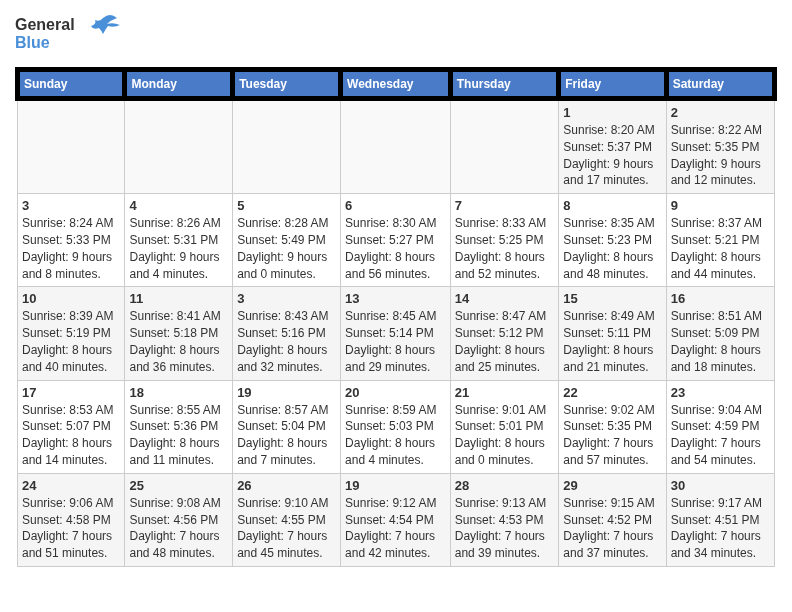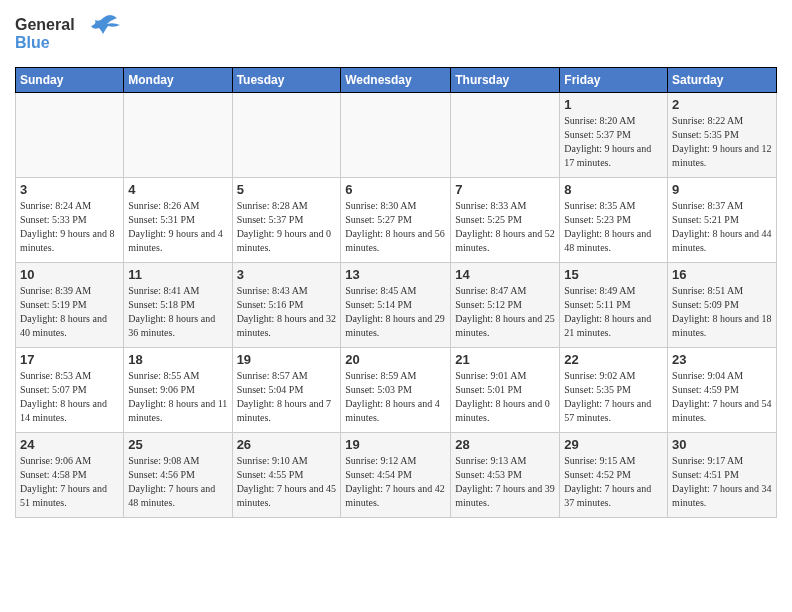--- a/index.html
+++ b/index.html
@@ -24,7 +24,7 @@
       font-weight: bold;
       padding: 5px 4px;
       text-align: left;
-      border: 1px solid #000000;
+      border: 5px solid #000000;
     }
     
     .calendar tbody td {

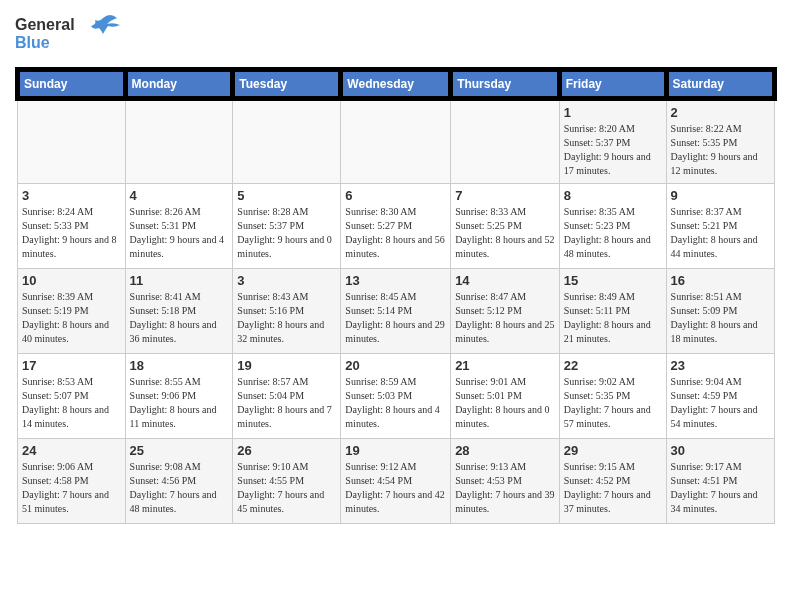--- a/index.html
+++ b/index.html
@@ -50,10 +50,9 @@
     }
     
     .day-info {
-      font-size: 10px;
+      font-size: 12px;
       color: #333;
       line-height: 1.4;
-      font-family: Liberation Serif, serif;
     }
     
     .empty-cell { background: #f9f9f9 !important; }

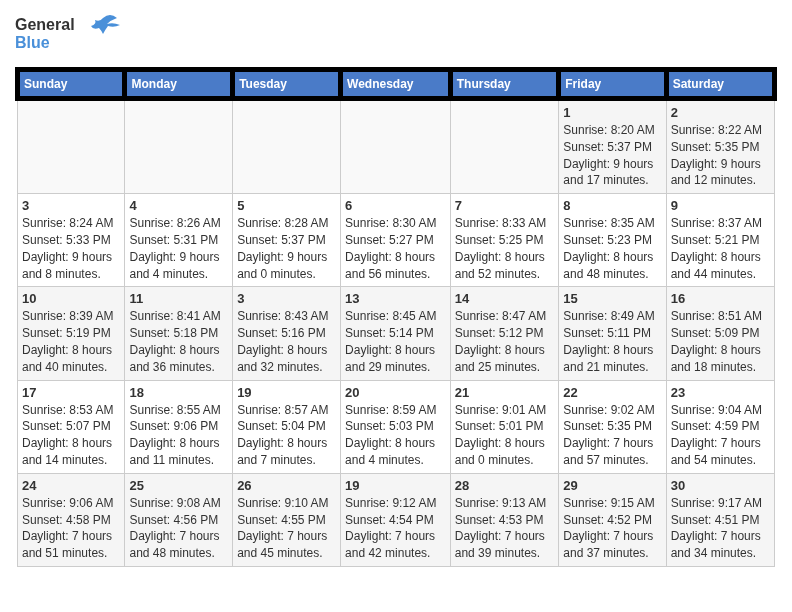--- a/index.html
+++ b/index.html
@@ -126,7 +126,7 @@
           <td>
             <span class="day-number">5</span>
             <div class="day-info">Sunrise: 8:28 AM
-Sunset: 5:37 PM
+Sunset: 5:49 PM
 Daylight: 9 hours and 0 minutes.</div>
           </td>
           <td>

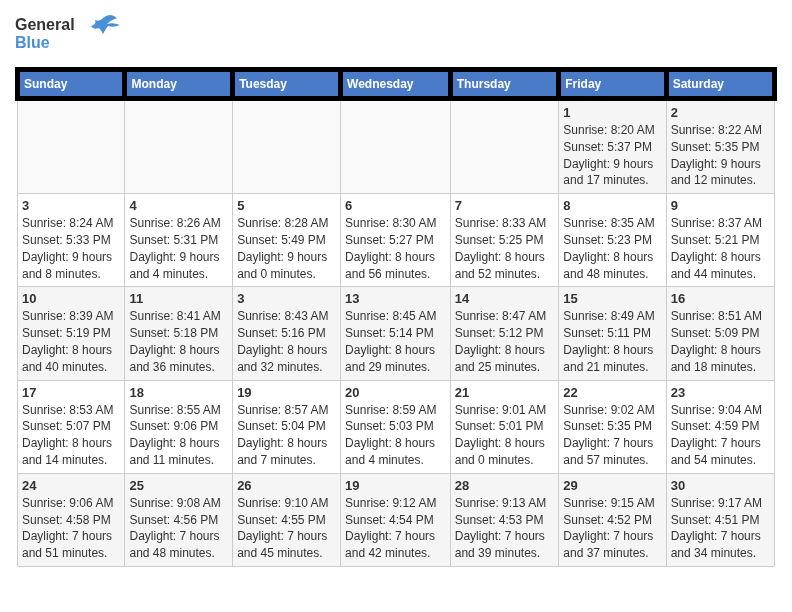--- a/index.html
+++ b/index.html
@@ -208,7 +208,7 @@
           <td>
             <span class="day-number">18</span>
             <div class="day-info">Sunrise: 8:55 AM
-Sunset: 9:06 PM
+Sunset: 5:36 PM
 Daylight: 8 hours and 11 minutes.</div>
           </td>
           <td>

